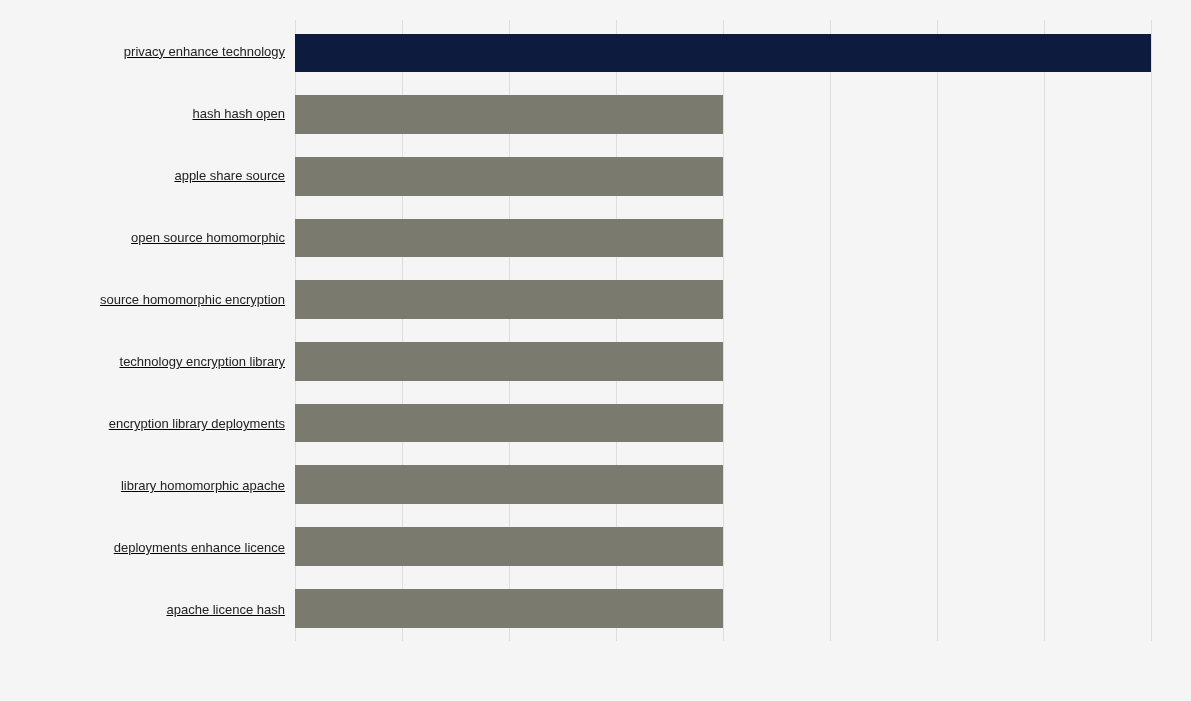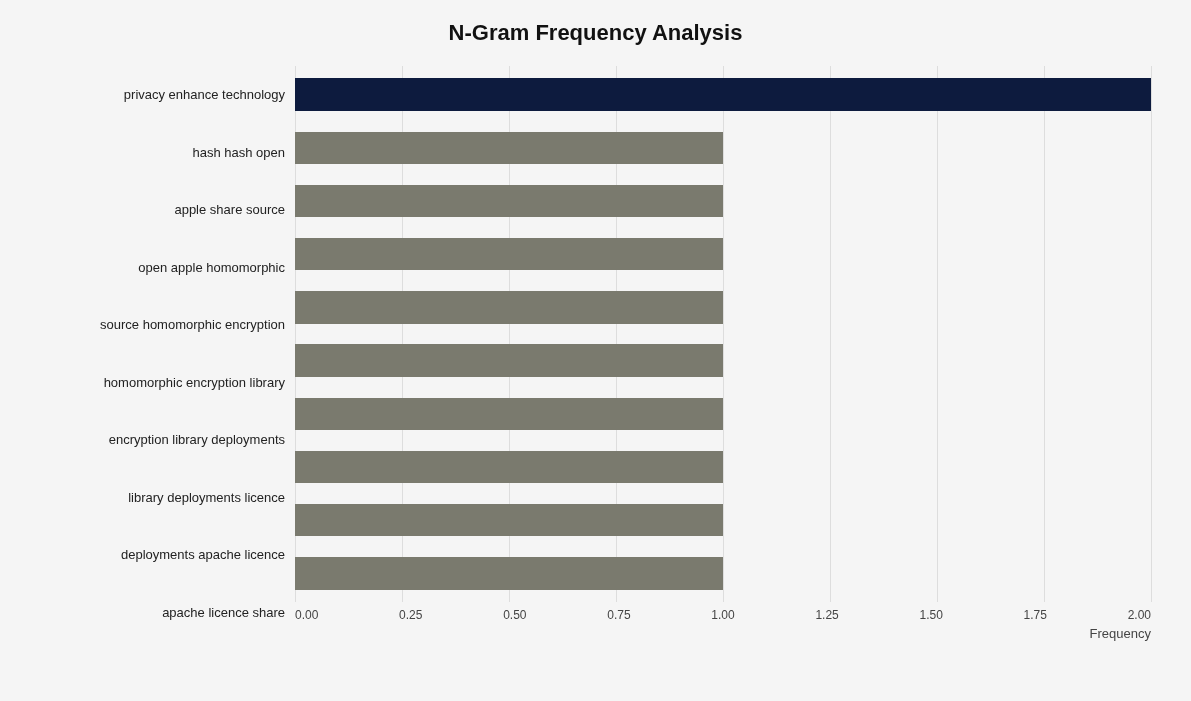--- a/index.html
+++ b/index.html
@@ -125,7 +125,6 @@
 <body>
 
 <div class="chart-container">
-  <div class="chart-title">N-Gram Frequency Analysis</div>
   <div class="chart-area">
     <div class="y-labels" id="y-labels">
         <div class="y-label">privacy enhance technology</div>

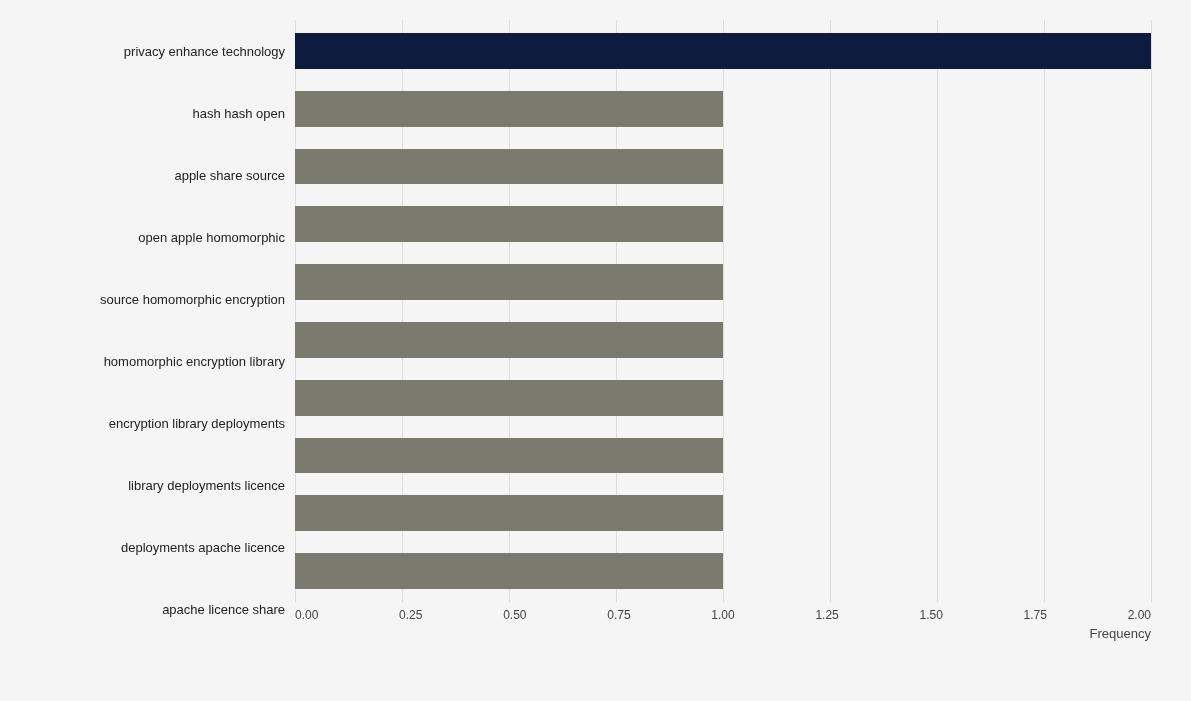--- a/index.html
+++ b/index.html
@@ -40,6 +40,7 @@
       padding-right: 10px;
       width: 255px;
       flex-shrink: 0;
+      text-decoration: underline;
     }
     .y-label {
       font-size: 13px;

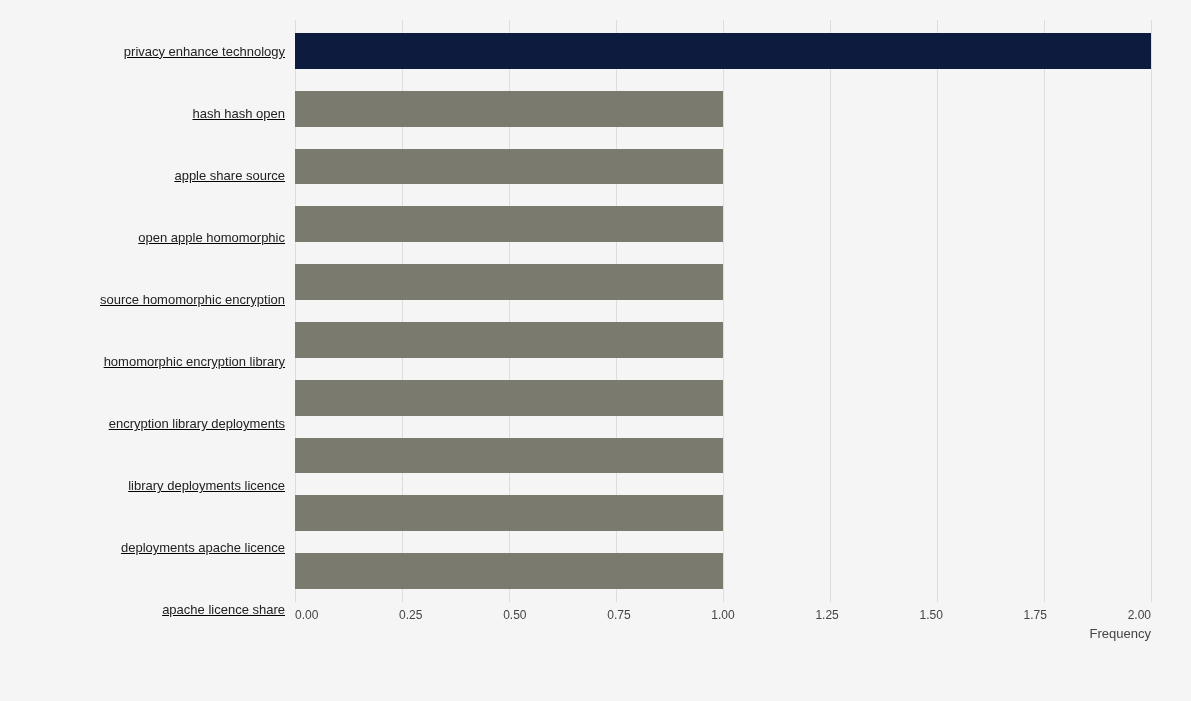--- a/index.html
+++ b/index.html
@@ -131,7 +131,7 @@
         <div class="y-label">privacy enhance technology</div>
         <div class="y-label">hash hash open</div>
         <div class="y-label">apple share source</div>
-        <div class="y-label">open apple homomorphic</div>
+        <div class="y-label">open source homomorphic</div>
         <div class="y-label">source homomorphic encryption</div>
         <div class="y-label">homomorphic encryption library</div>
         <div class="y-label">encryption library deployments</div>

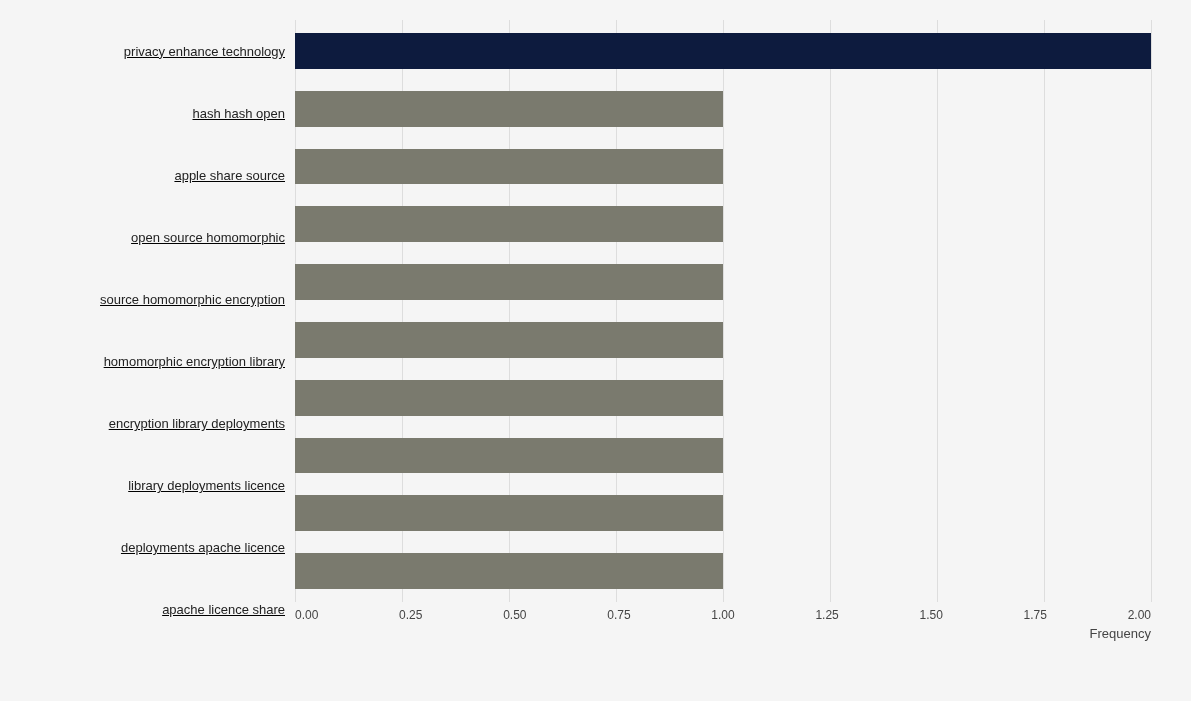--- a/index.html
+++ b/index.html
@@ -133,7 +133,7 @@
         <div class="y-label">apple share source</div>
         <div class="y-label">open source homomorphic</div>
         <div class="y-label">source homomorphic encryption</div>
-        <div class="y-label">homomorphic encryption library</div>
+        <div class="y-label">technology encryption library</div>
         <div class="y-label">encryption library deployments</div>
         <div class="y-label">library deployments licence</div>
         <div class="y-label">deployments apache licence</div>

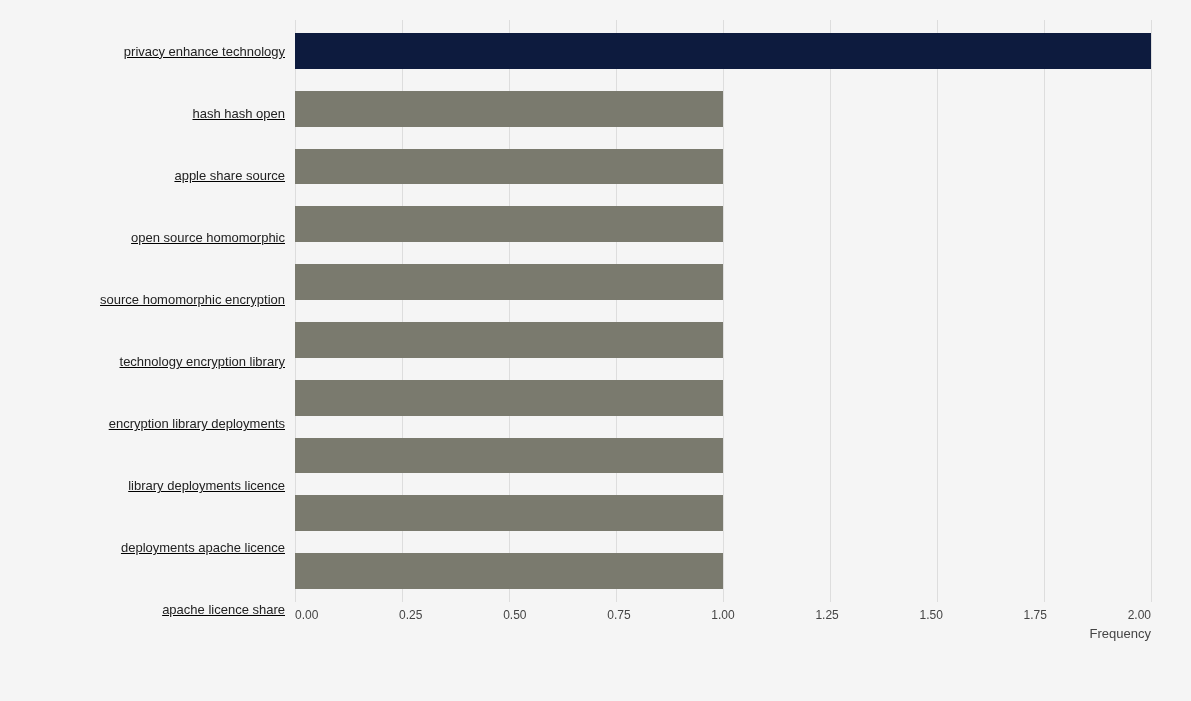--- a/index.html
+++ b/index.html
@@ -135,7 +135,7 @@
         <div class="y-label">source homomorphic encryption</div>
         <div class="y-label">technology encryption library</div>
         <div class="y-label">encryption library deployments</div>
-        <div class="y-label">library deployments licence</div>
+        <div class="y-label">library homomorphic apache</div>
         <div class="y-label">deployments apache licence</div>
         <div class="y-label">apache licence share</div>
       </div>

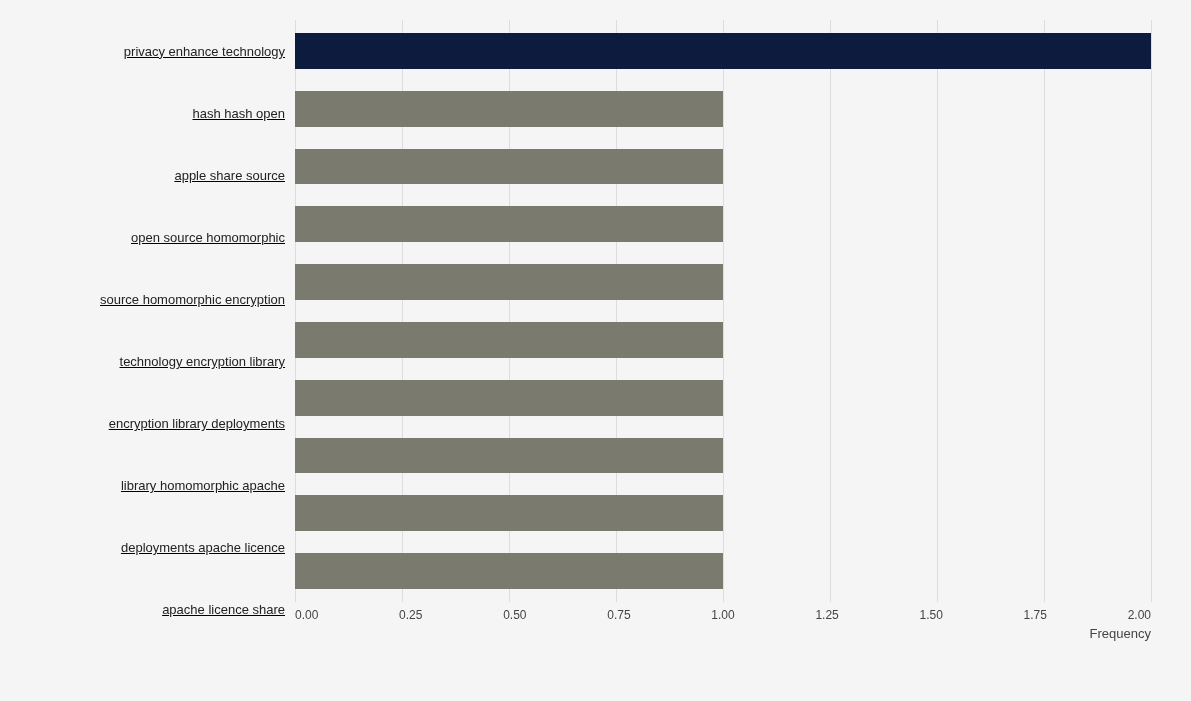--- a/index.html
+++ b/index.html
@@ -136,7 +136,7 @@
         <div class="y-label">technology encryption library</div>
         <div class="y-label">encryption library deployments</div>
         <div class="y-label">library homomorphic apache</div>
-        <div class="y-label">deployments apache licence</div>
+        <div class="y-label">deployments enhance licence</div>
         <div class="y-label">apache licence share</div>
       </div>
     <div class="bars-and-grid">

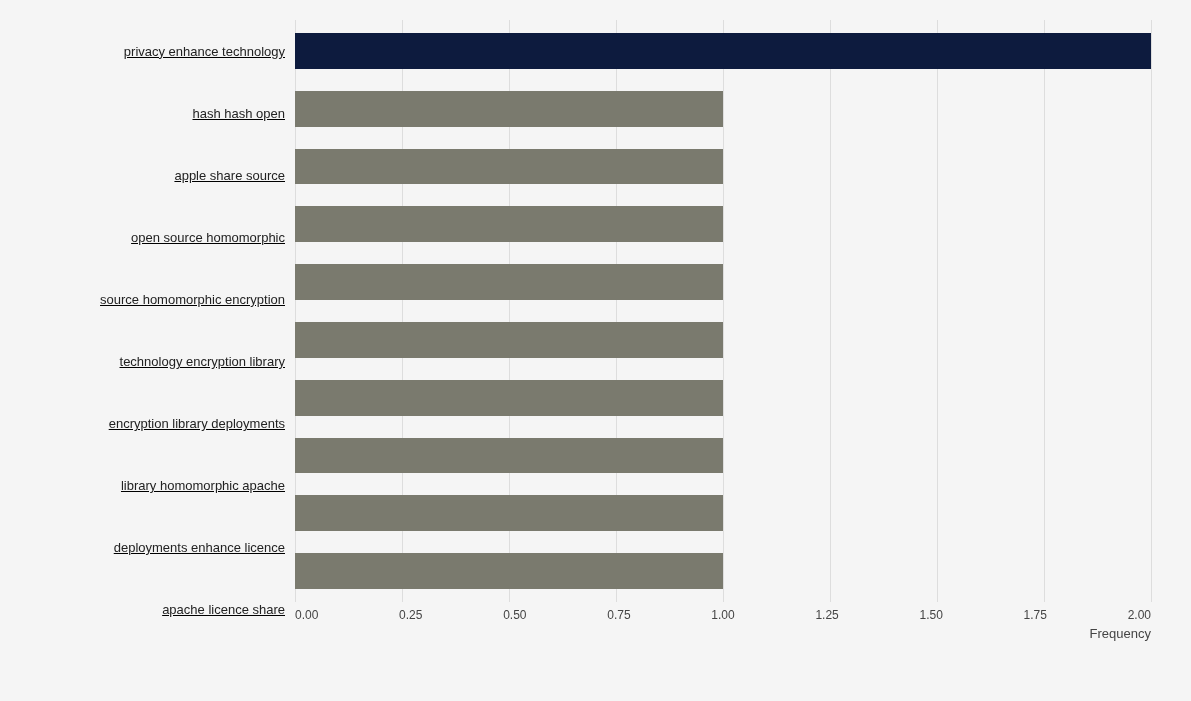--- a/index.html
+++ b/index.html
@@ -137,7 +137,7 @@
         <div class="y-label">encryption library deployments</div>
         <div class="y-label">library homomorphic apache</div>
         <div class="y-label">deployments enhance licence</div>
-        <div class="y-label">apache licence share</div>
+        <div class="y-label">apache licence hash</div>
       </div>
     <div class="bars-and-grid">
       <div class="grid-and-bars" id="grid-and-bars">

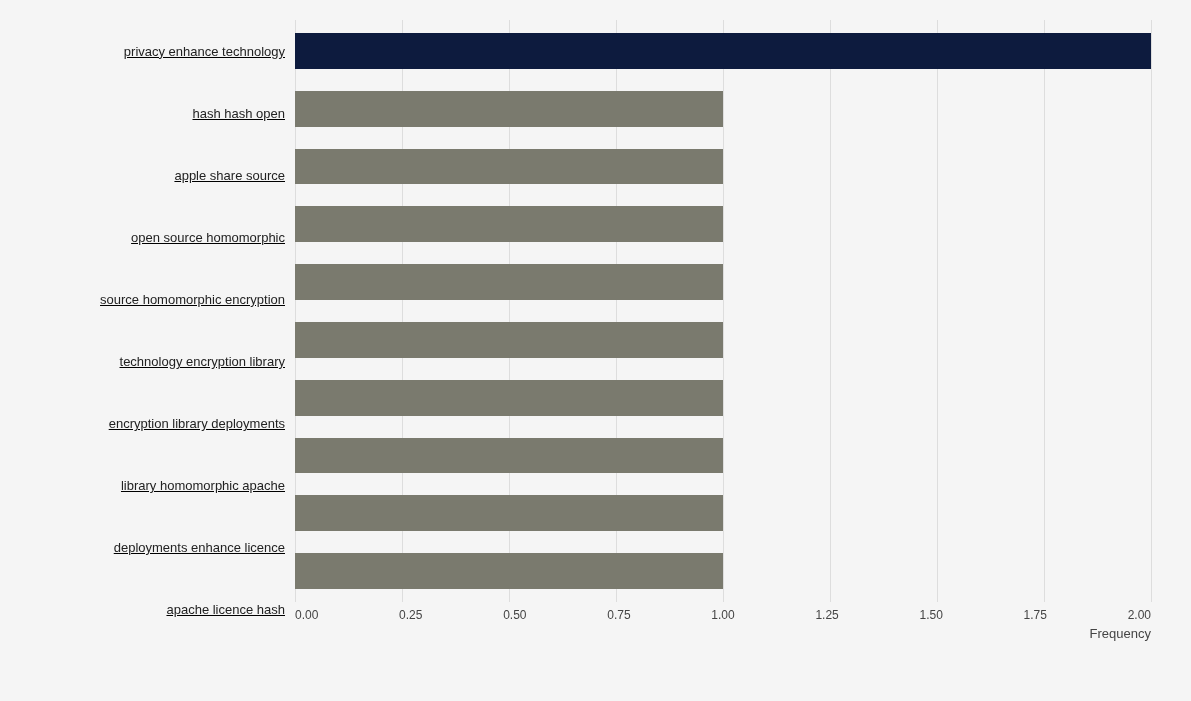--- a/index.html
+++ b/index.html
@@ -185,20 +185,6 @@
             </div>
           </div>
       </div>
-      <div class="bottom-section">
-        <div class="x-axis" id="x-axis">
-            <div class="x-tick">0.00</div>
-            <div class="x-tick">0.25</div>
-            <div class="x-tick">0.50</div>
-            <div class="x-tick">0.75</div>
-            <div class="x-tick">1.00</div>
-            <div class="x-tick">1.25</div>
-            <div class="x-tick">1.50</div>
-            <div class="x-tick">1.75</div>
-            <div class="x-tick">2.00</div>
-          </div>
-        <div class="x-axis-label">Frequency</div>
-      </div>
     </div>
   </div>
 </div>

